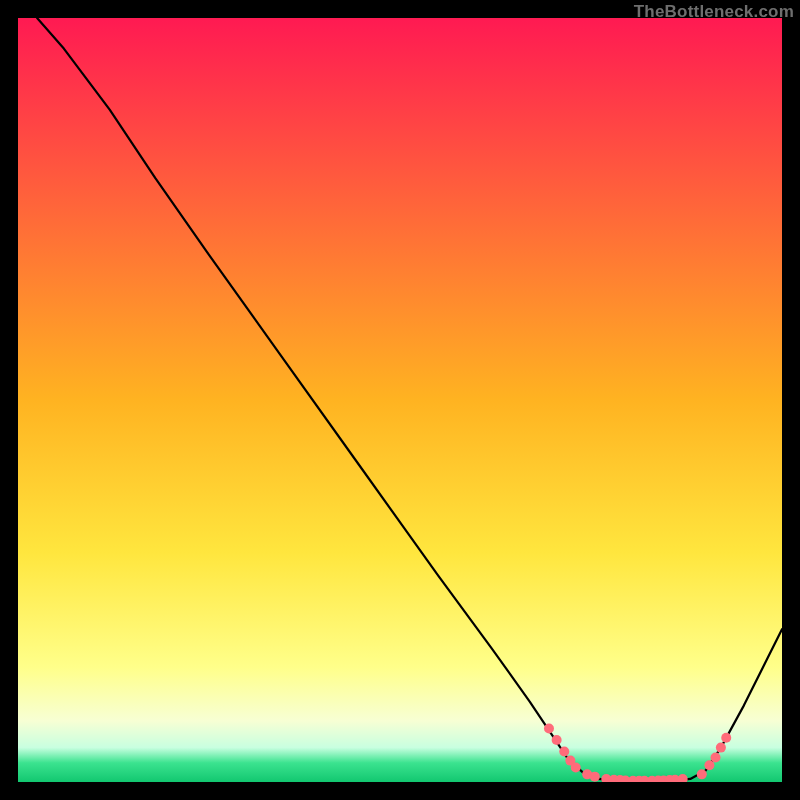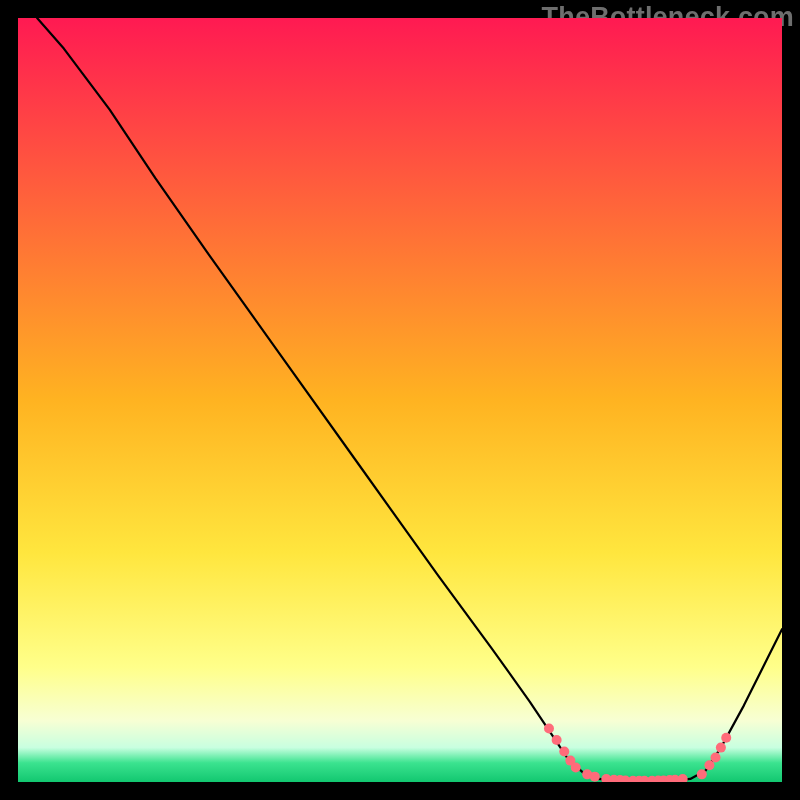--- a/index.html
+++ b/index.html
@@ -28,7 +28,7 @@
     position: absolute;
     top: 2px;
     right: 6px;
-    font-size: 27px;
+    font-size: 17px;
     font-weight: 600;
     color: #6e6e6e;
     letter-spacing: 0.2px;

